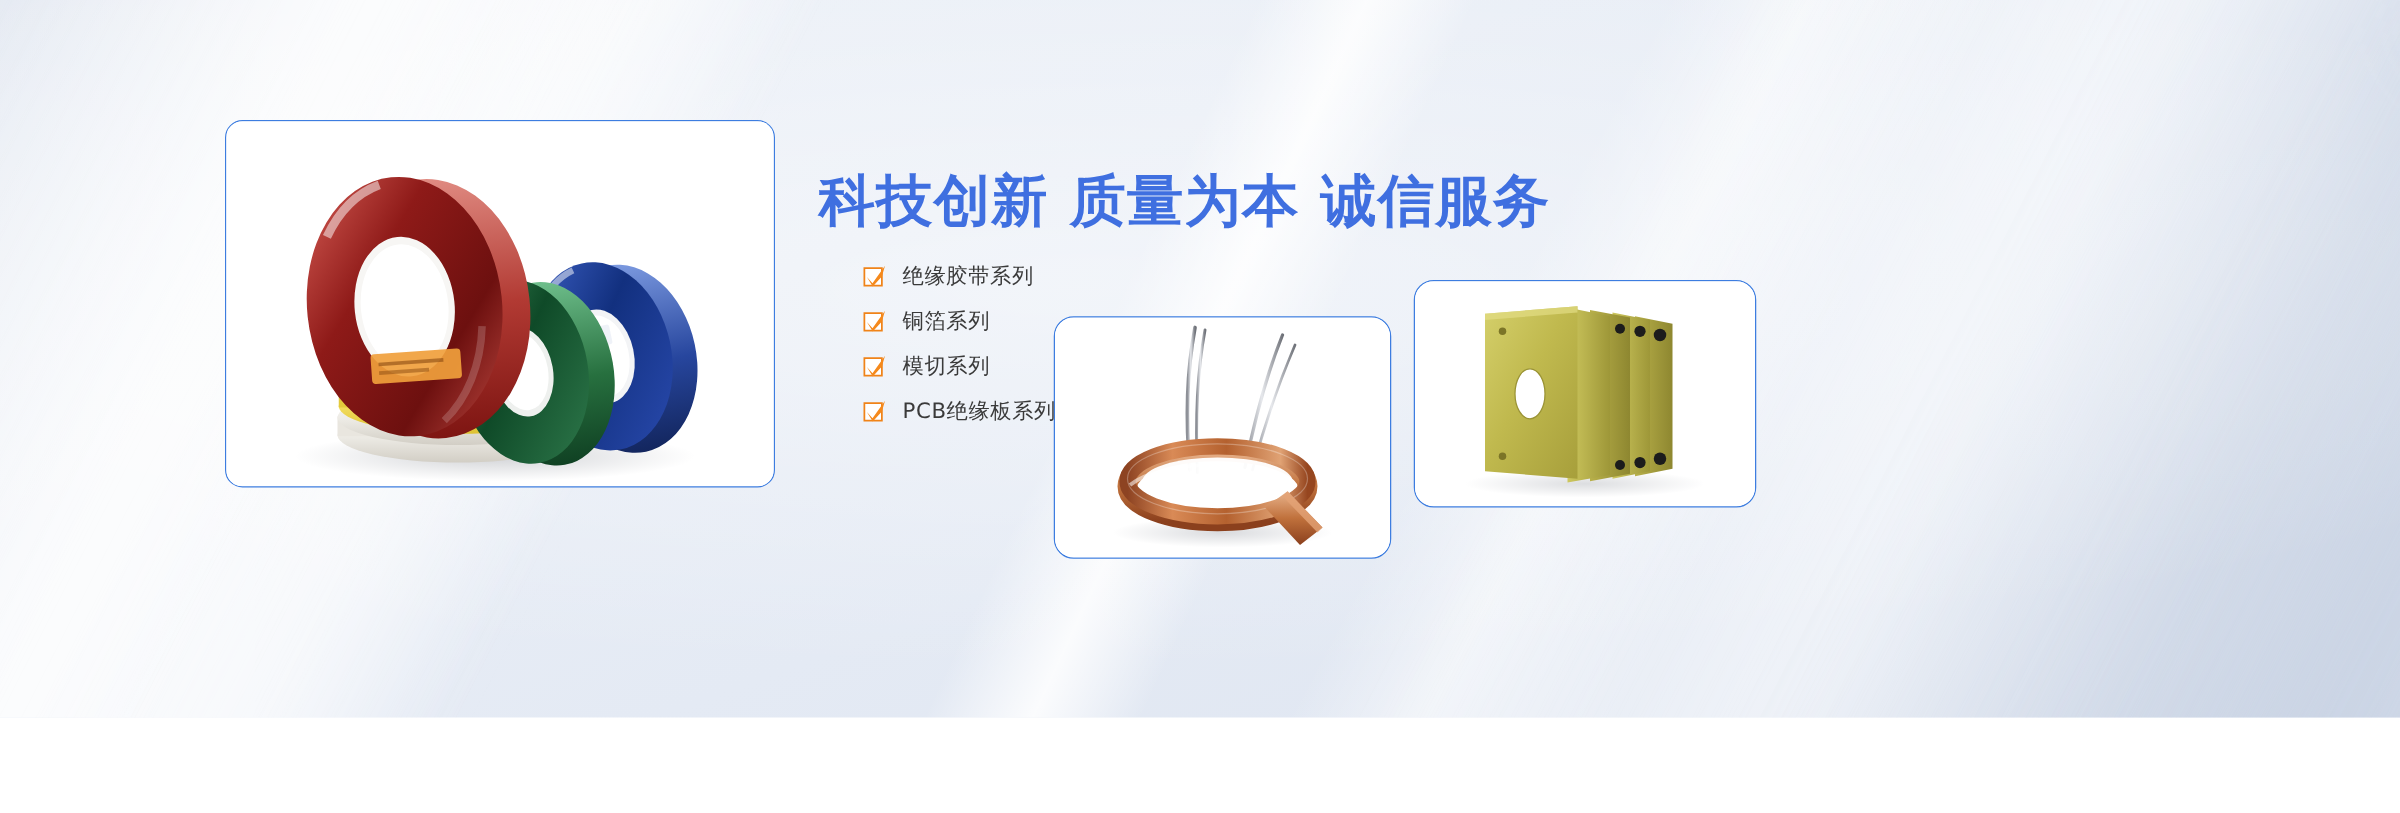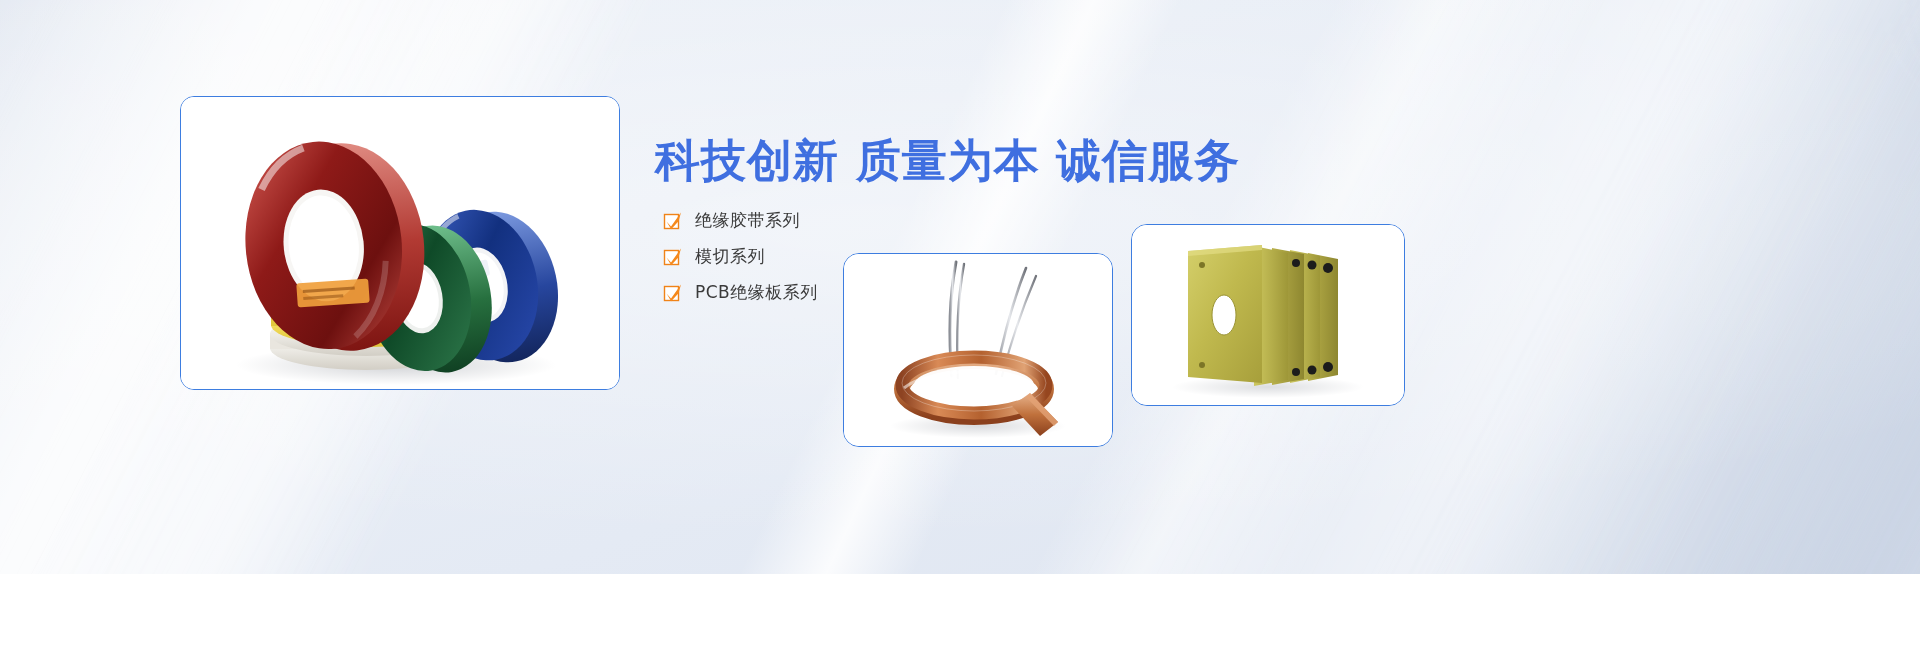--- a/index.html
+++ b/index.html
@@ -43,7 +43,7 @@
     color:#3f6fe0;white-space:nowrap;
     font-family:"DejaVu Sans","Liberation Sans",sans-serif;
   }
-  .feature-list{position:absolute;left:663px;top:203px;}
+  .feature-list{position:absolute;left:690px;top:203px;}
   .feature-item{display:flex;align-items:center;height:35px;margin-bottom:1px;}
   .chk{width:19px;height:19px;flex:0 0 19px;position:relative;margin-right:13px;}
   .chk svg{display:block;}

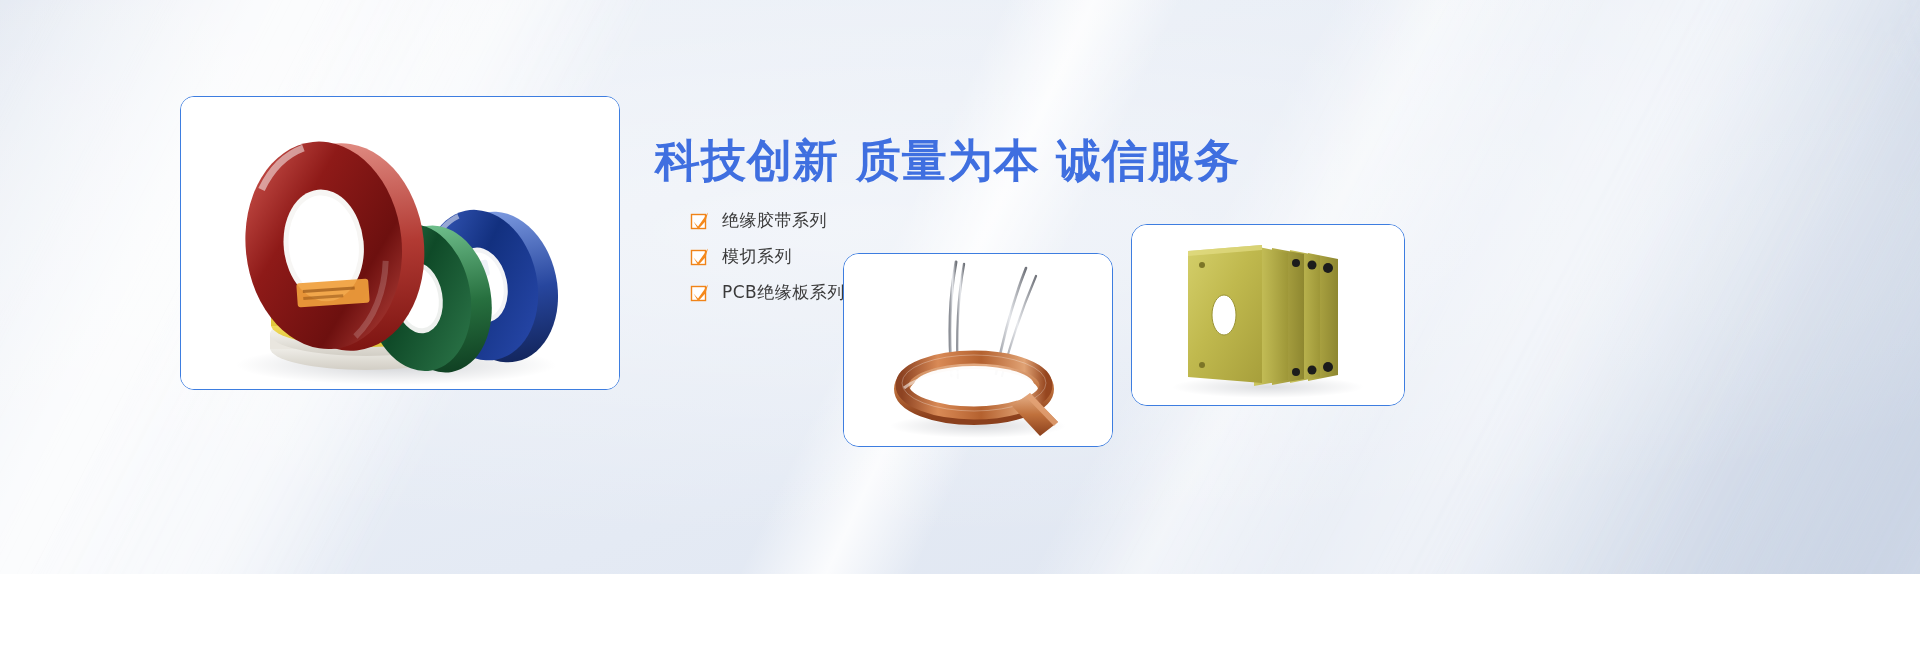--- a/index.html
+++ b/index.html
@@ -299,6 +299,15 @@
       <span class="feature-label">绝缘胶带系列</span>
     </div>
 
+    <div class="feature-item">
+      <span class="chk">
+        <svg width="19" height="19" viewBox="0 0 19 19">
+          <rect x="1.5" y="3.5" width="14" height="14" fill="#fff" stroke="#f08318" stroke-width="1.4"></rect>
+          <path d="M3.5,10.5 L8,15.5 L18,1.5 L15.5,10.2 L8.2,18.2 Z" fill="#f5891c"></path>
+        </svg>
+      </span>
+      <span class="feature-label">铜箔系列</span>
+    </div>
 
     <div class="feature-item">
       <span class="chk">

